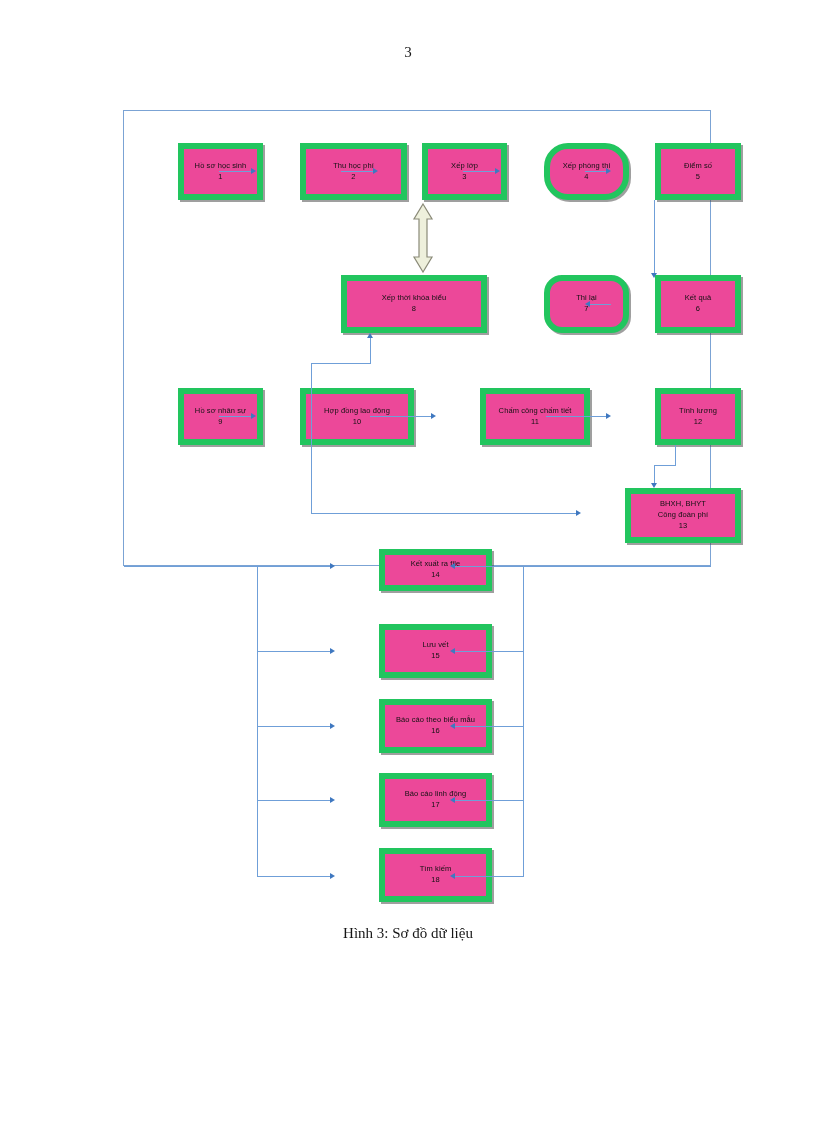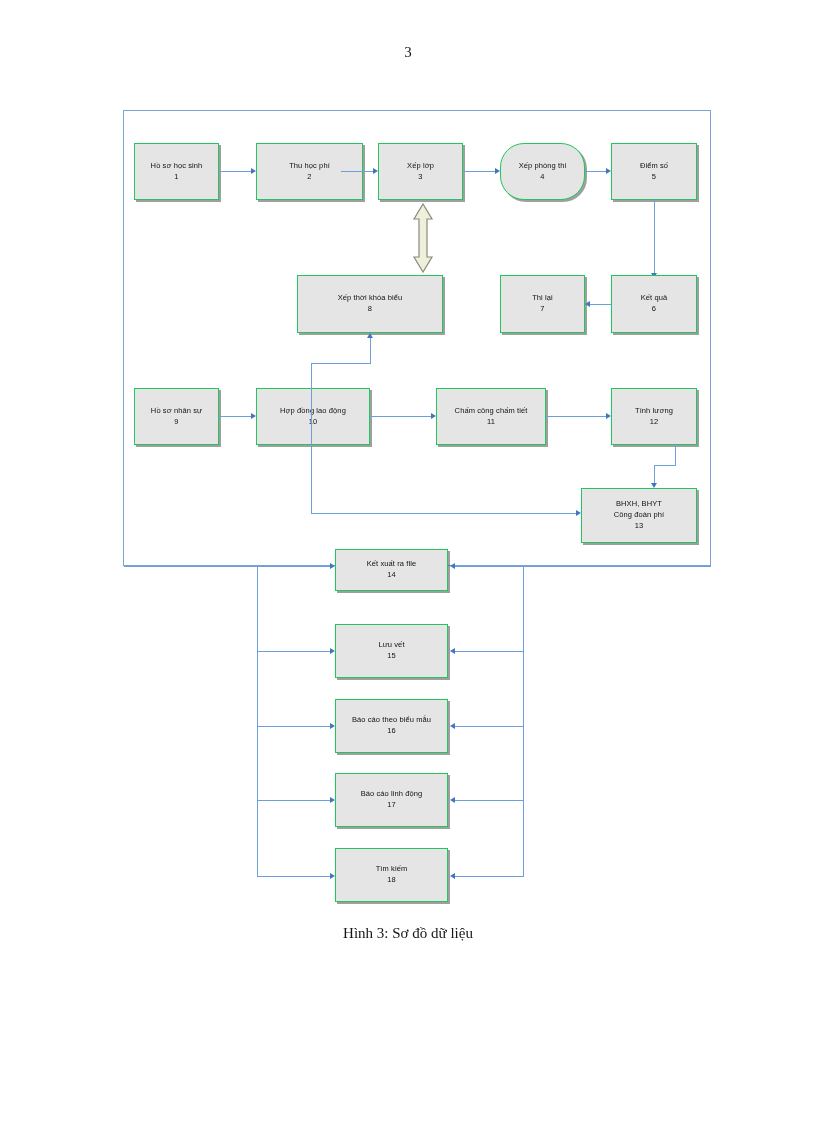--- a/index.html
+++ b/index.html
@@ -59,8 +59,8 @@
   .node {
     position: absolute;
     box-sizing: border-box;
-    background: #e5e5e5;
-    border: 1px solid #22c55e;
+    background: #ec4899;
+    border: 6px solid #22c55e;
     box-shadow: 2px 2px 0 0 rgba(80,80,80,0.55);
     display: flex;
     flex-direction: column;
@@ -71,6 +71,7 @@
     font-size: 7.5px;
     line-height: 1.45;
     letter-spacing: 0.1px;
+    margin-left: 44px;
   }
   .node .nlabel { display: block; white-space: nowrap; }
   .node .nnum   { display: block; }

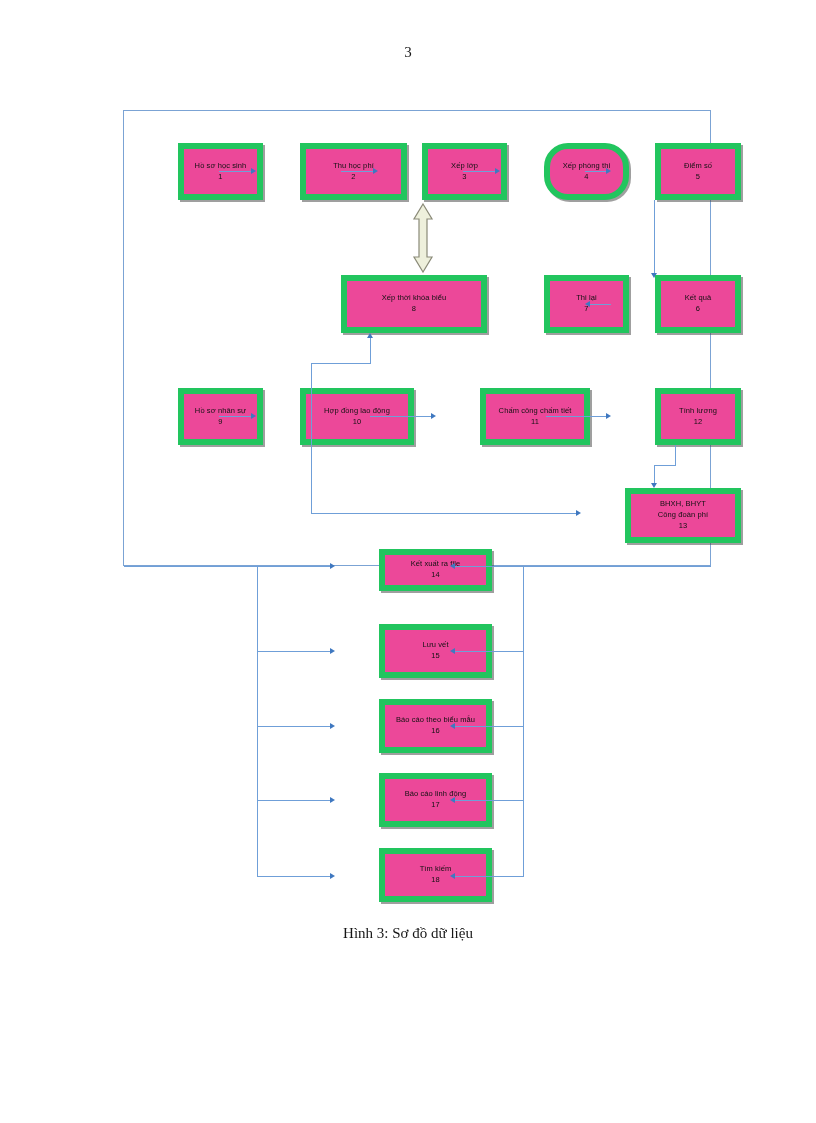--- a/index.html
+++ b/index.html
@@ -185,7 +185,7 @@
       <span class="nnum">8</span>
     </div>
 
-    <div class="node" style="left:500px; top:275px; width:85px; height:58px;">
+    <div class="node" style="left:500px; top:275px; width:85px; height:58px;border-radius:18px;">
       <span class="nlabel">Thi lại</span>
       <span class="nnum">7</span>
     </div>

